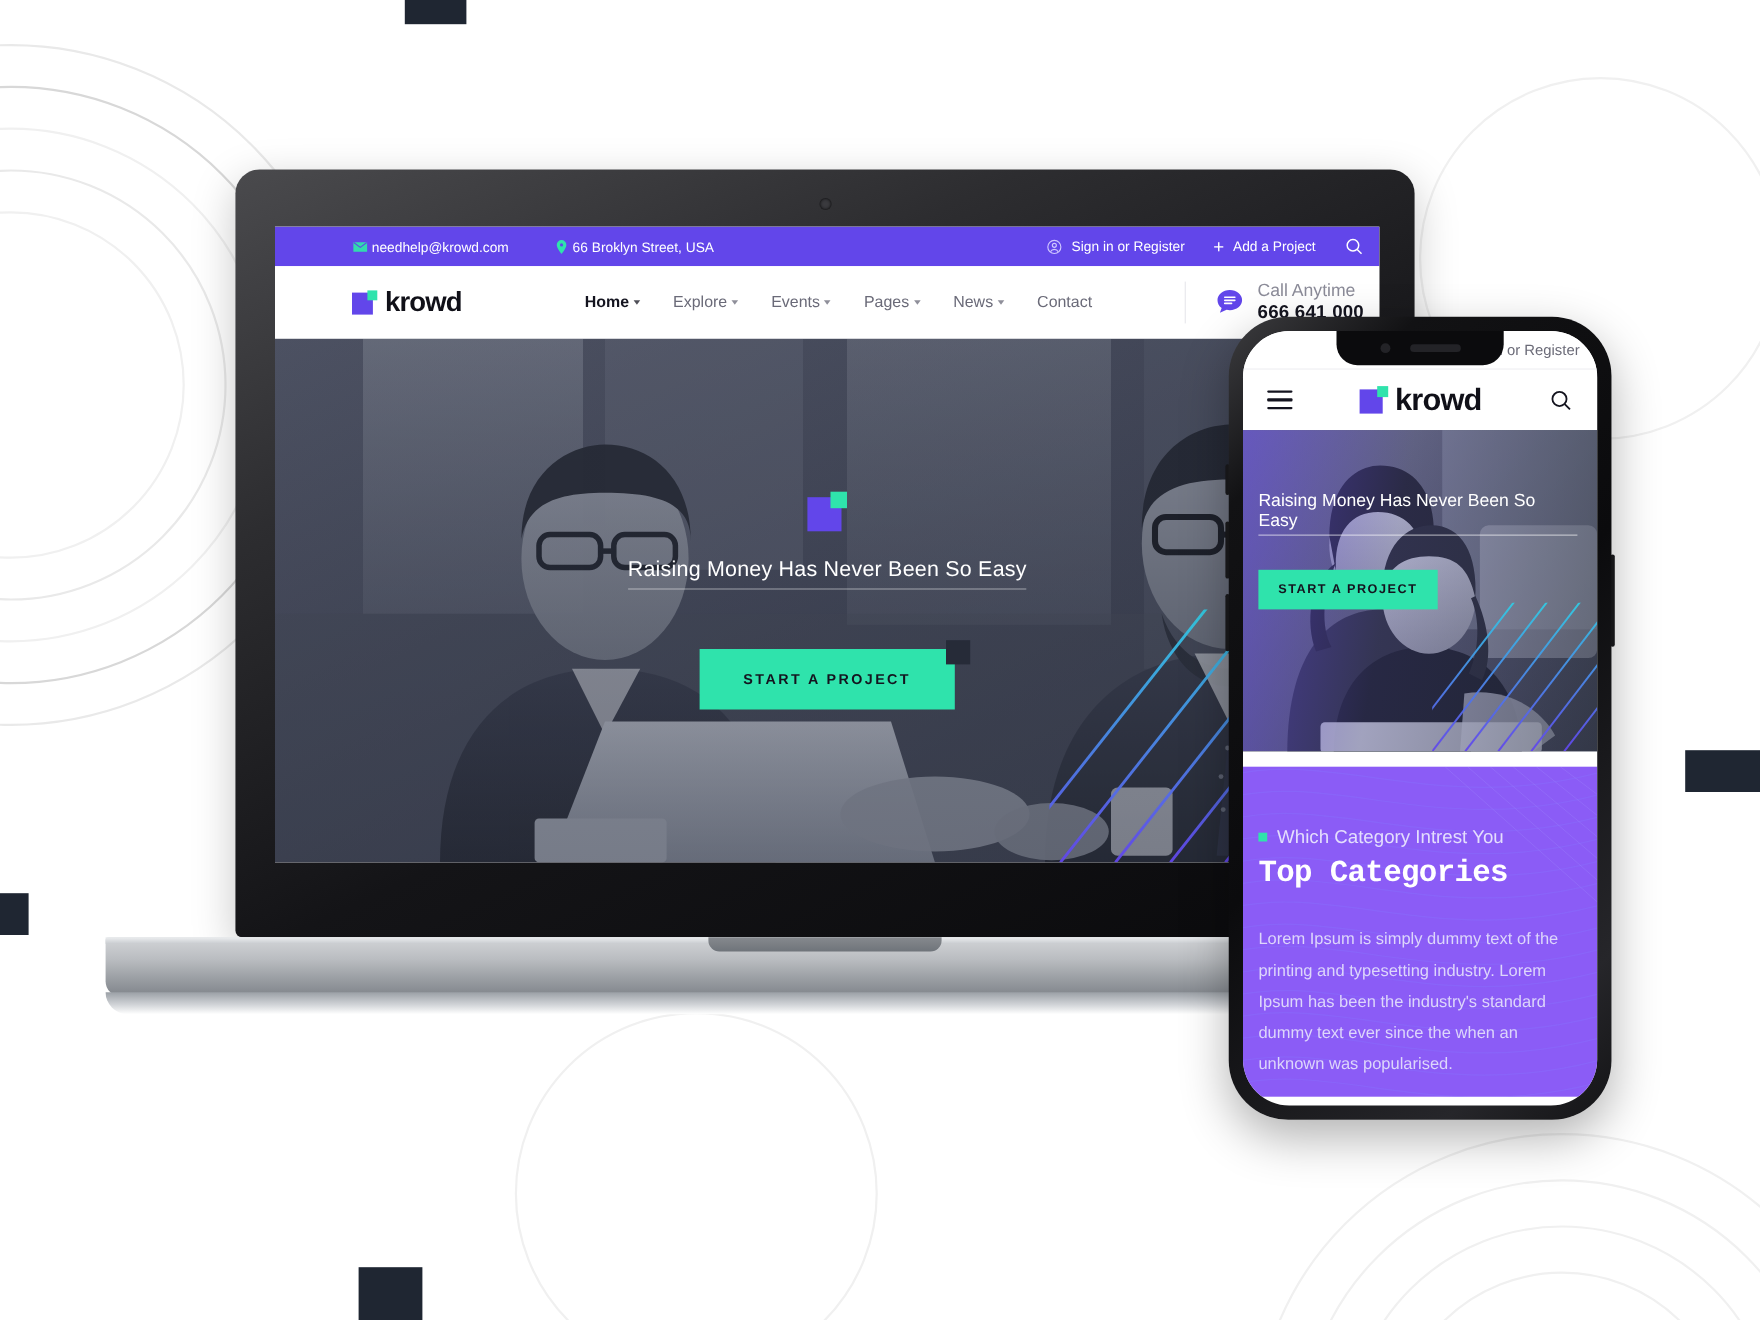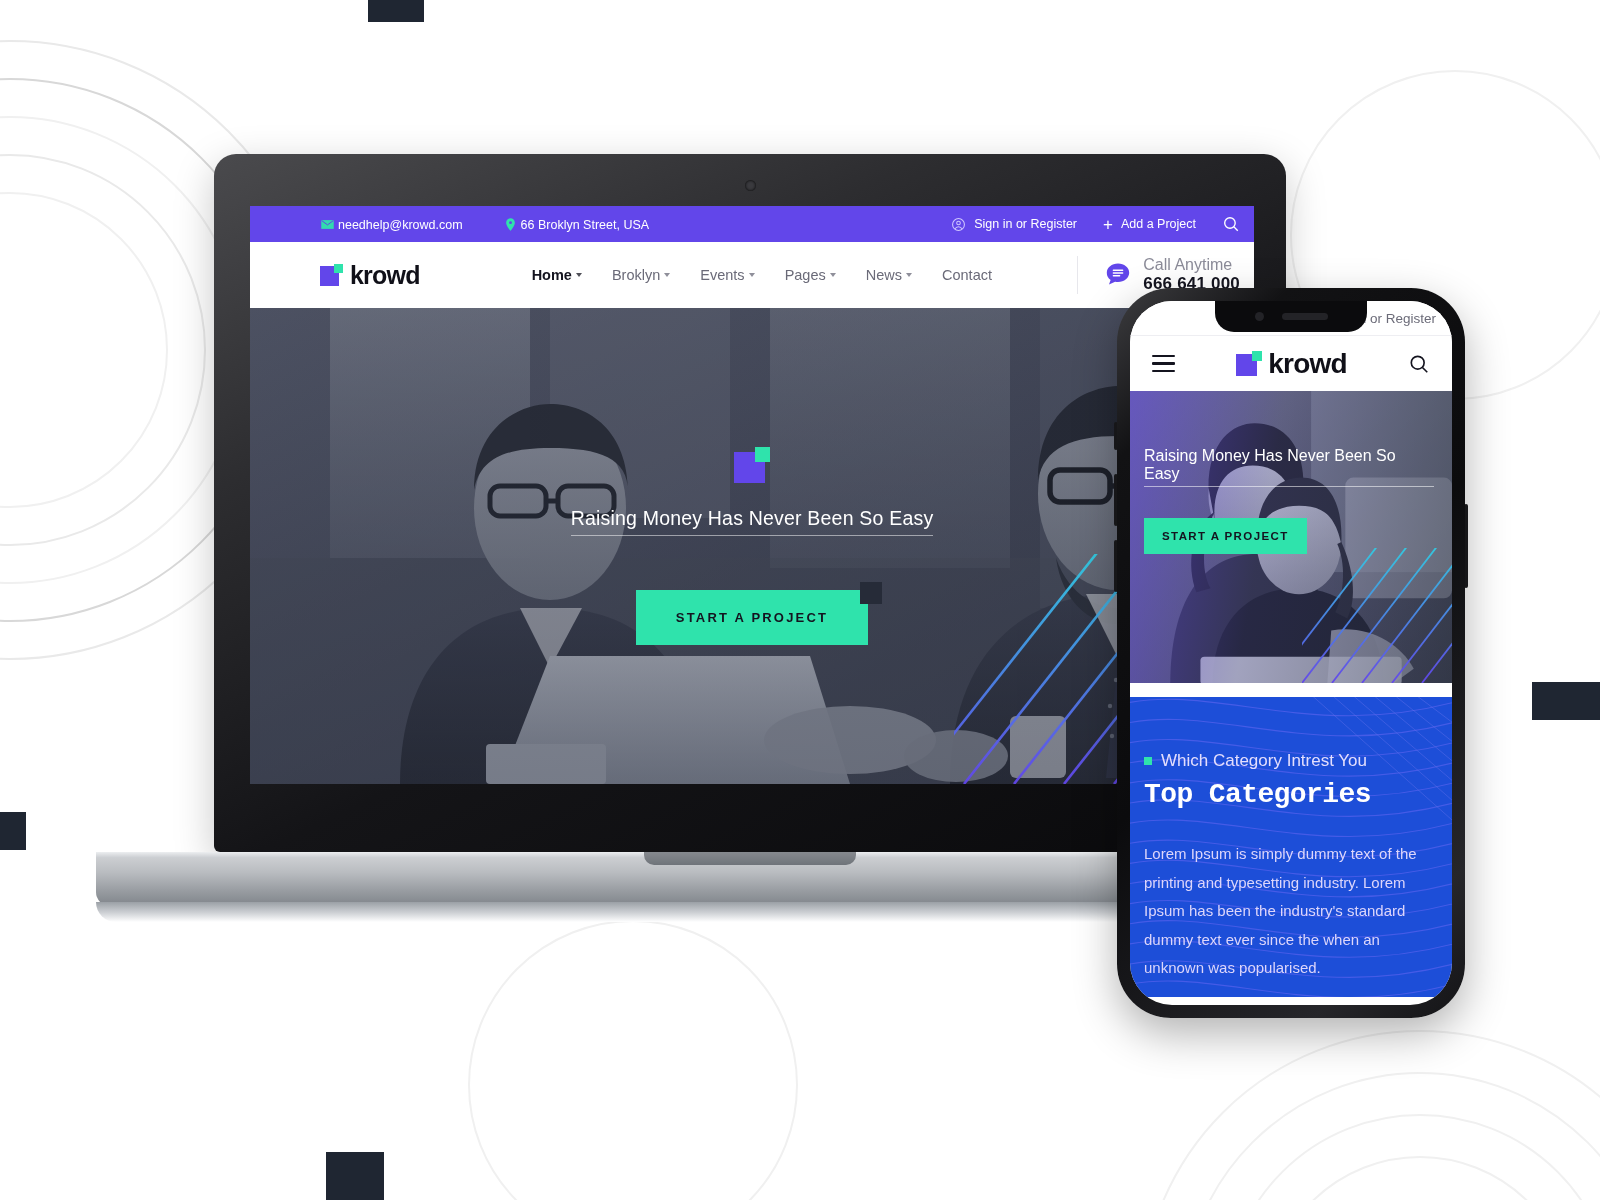--- a/index.html
+++ b/index.html
@@ -265,7 +265,7 @@
                 <i class="caret"></i>
               </a>
             <a href="#">
-                <span>Broklyn</span>
+                <span>Explore</span>
                 <i class="caret"></i>
               </a>
             <a href="#">

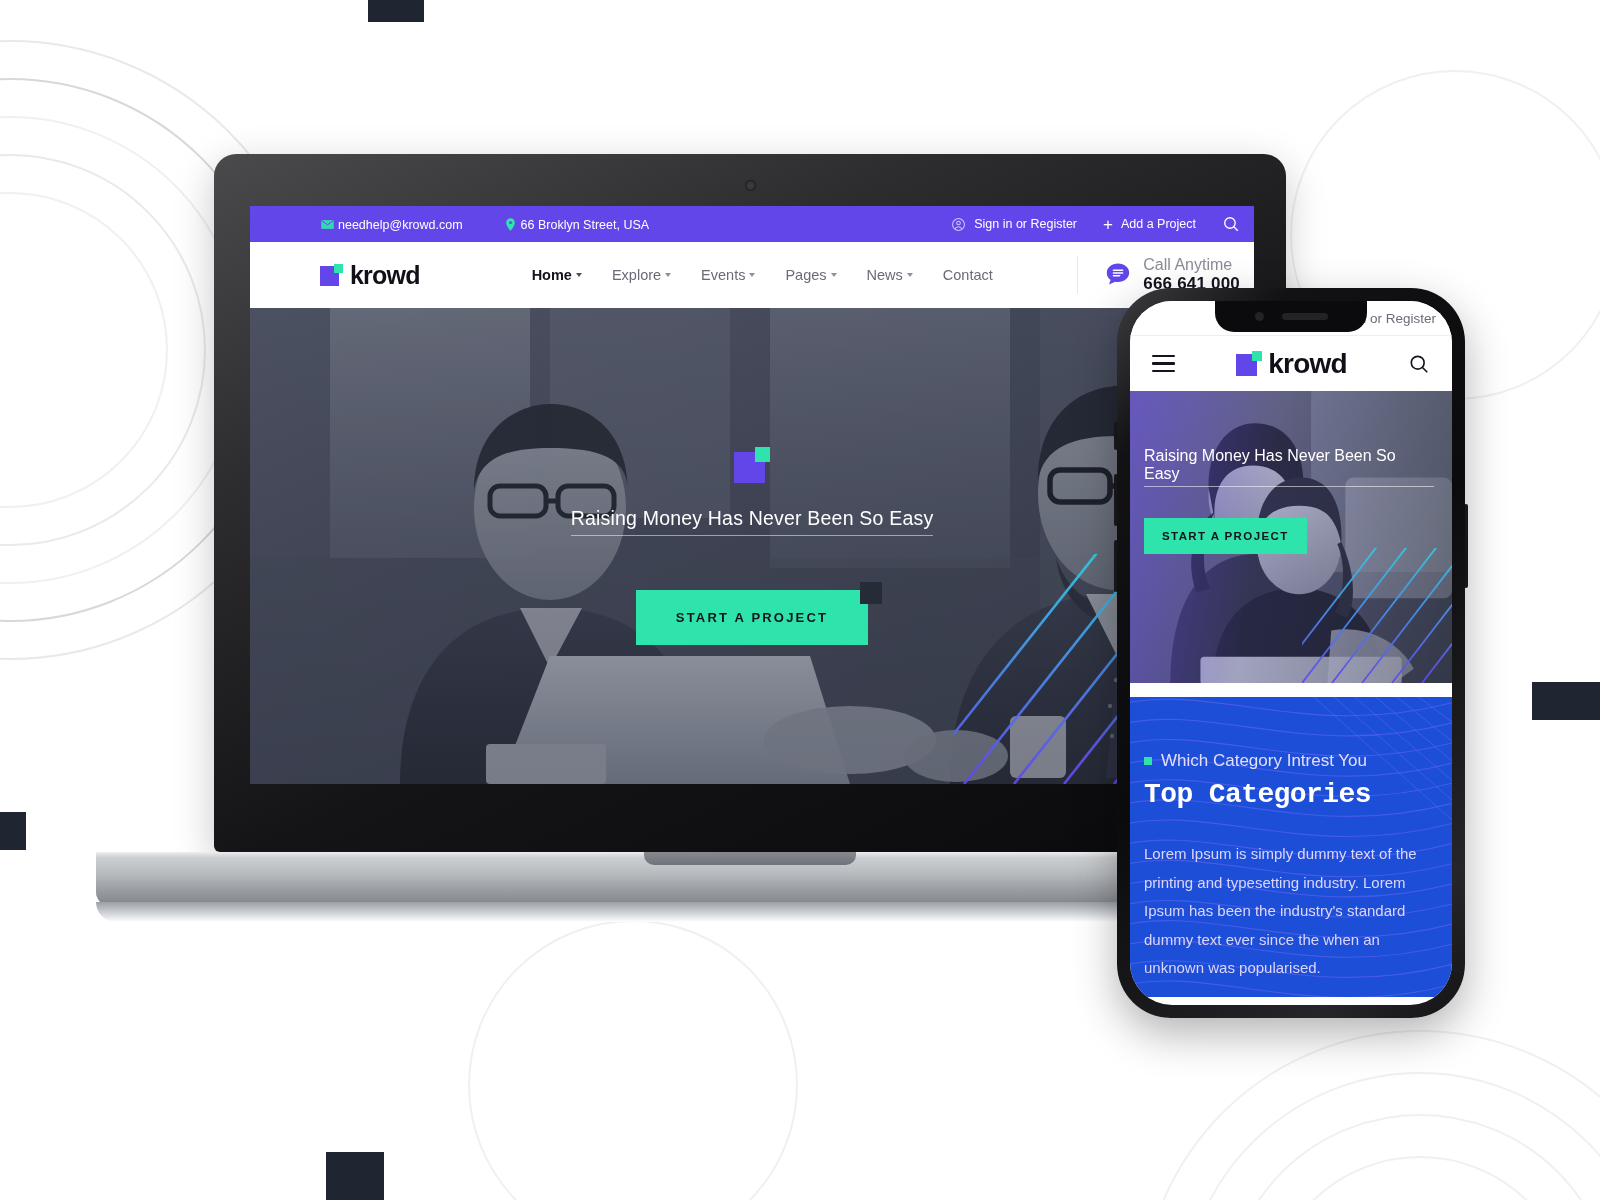--- a/index.html
+++ b/index.html
@@ -161,7 +161,7 @@
 
   .ph-white-gap { height:14px; background:#fff; }
 
-  .ph-cat { position:relative; height:auto; min-height:300px; background:#1d4ed8; padding:54px 18px 0 14px; overflow:hidden; }
+  .ph-cat { position:relative; height:auto; min-height:300px; background:#8b5cf6; padding:54px 18px 0 14px; overflow:hidden; }
   .ph-cat-waves { position:absolute; inset:0; opacity:.5; }
   .ph-eyebrow { position:relative; display:flex; align-items:center; gap:9px; color:#e4defd; font-size:17px; }
   .ph-eyebrow .dot { width:8px; height:8px; background:#2fe3ac; display:inline-block; }

